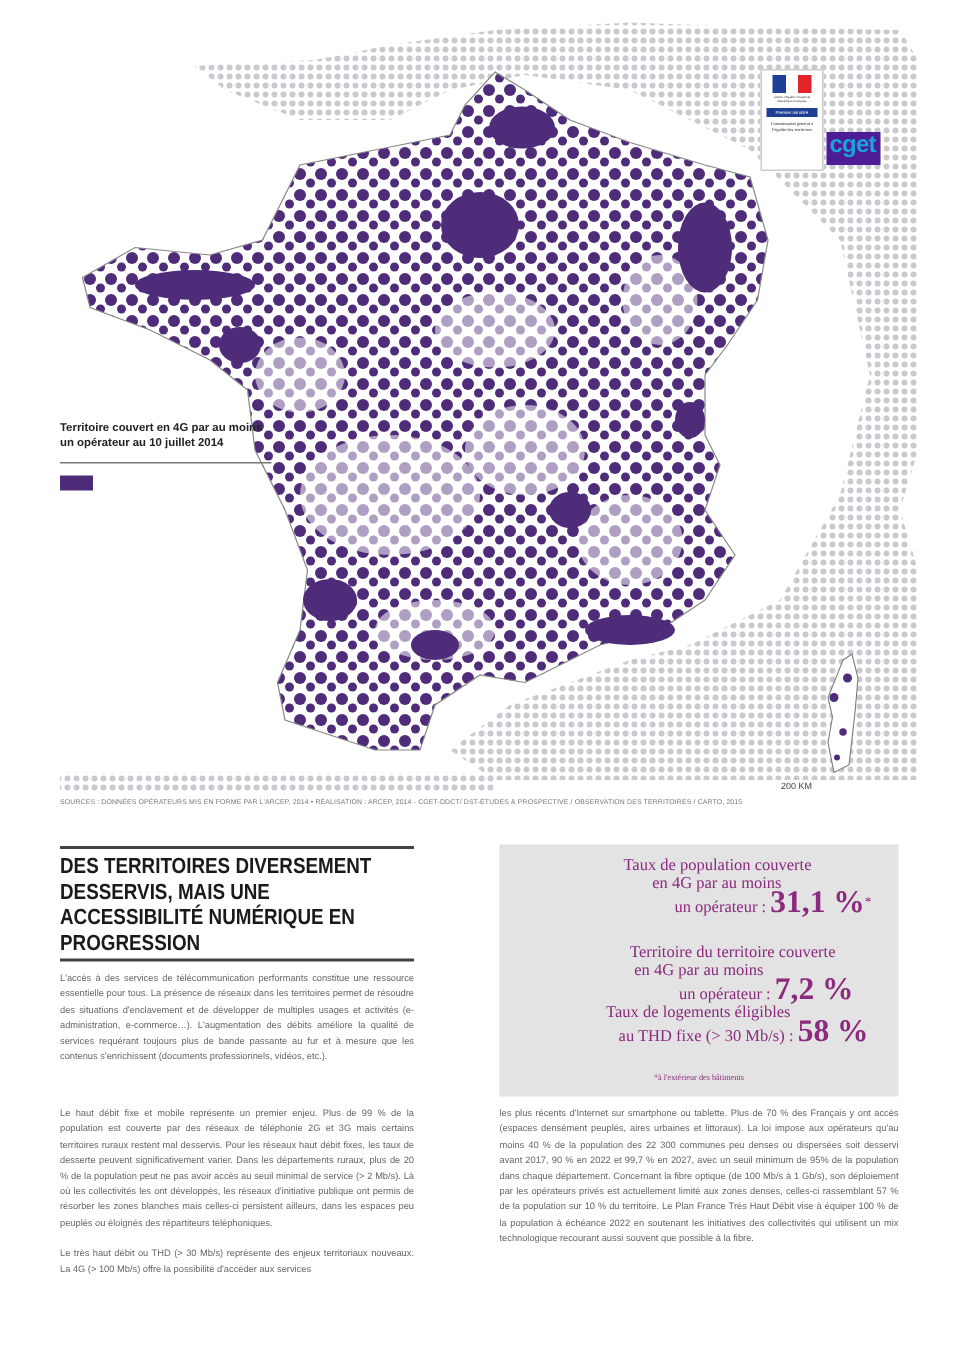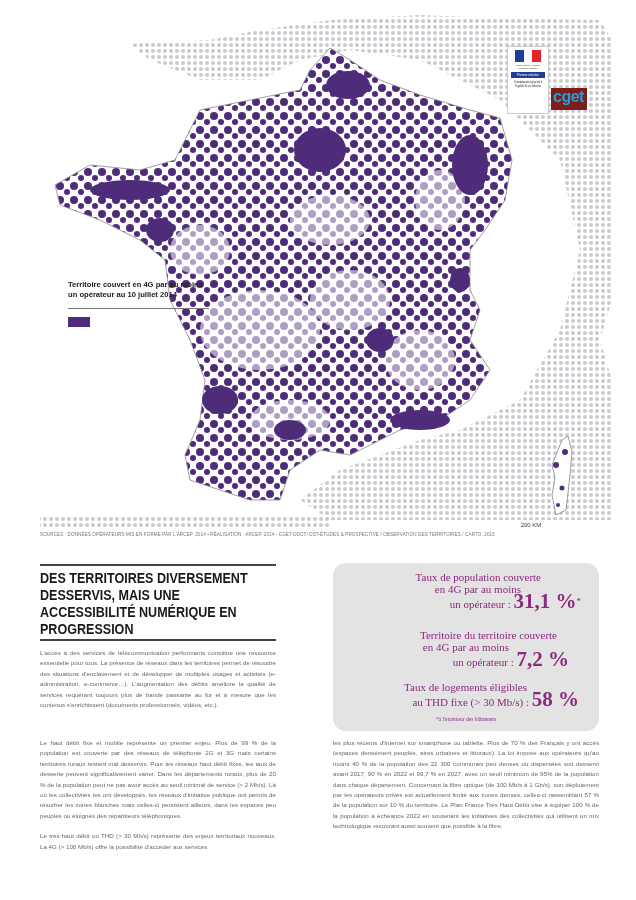--- a/index.html
+++ b/index.html
@@ -24,7 +24,7 @@
   .cget-logo {
     position: absolute; left: 551px; top: 88px; width: 36px; height: 22px;
     font-family: "Liberation Sans", sans-serif; font-weight: bold; font-size: 16px; color: #1aa3dd;
-    letter-spacing: -0.5px; background: #7f1d1d; padding-left: 2px;
+    letter-spacing: -0.5px; background: #4c1d95; padding-left: 2px;
   }
 
   .legend { position: absolute; left: 40px; top: 280px; width: 142px; margin-left: 28px; }

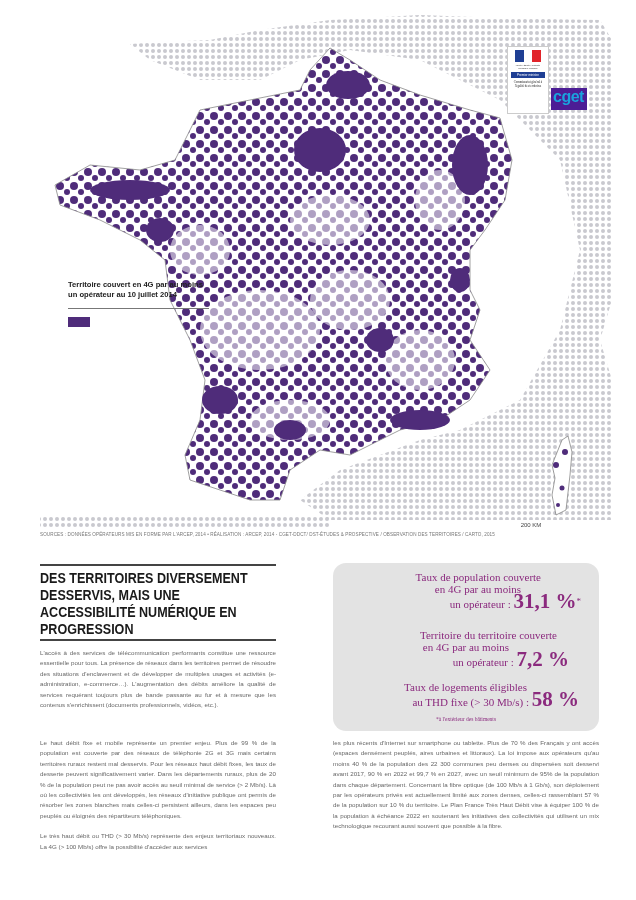--- a/index.html
+++ b/index.html
@@ -27,7 +27,7 @@
     letter-spacing: -0.5px; background: #4c1d95; padding-left: 2px;
   }
 
-  .legend { position: absolute; left: 40px; top: 280px; width: 142px; margin-left: 28px; }
+  .legend { position: absolute; left: 40px; top: 280px; width: 142px; }
   .legend-title { font-size: 7.6px; line-height: 10px; color: #222; font-weight: bold; }
   .legend-rule { height: 1px; background: #777; margin-top: 8px; width: 141px; }
   .legend-swatch { width: 22px; height: 10px; background: #4f2c7a; margin-top: 8px; }

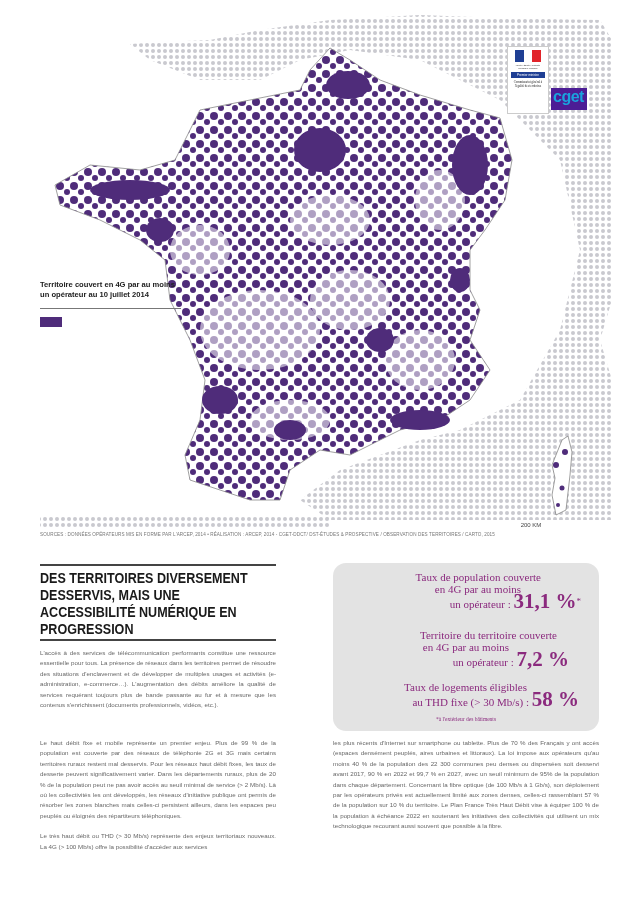--- a/index.html
+++ b/index.html
@@ -63,7 +63,7 @@
 
   .stats {
     position: absolute; left: 333px; top: 563px; width: 266px; height: 168px;
-    background: #e3e3e3; font-family: "Liberation Serif", serif; color: #8b2a7e; border-radius: 13px;
+    background: #e3e3e3; font-family: "Liberation Serif", serif; color: #8b2a7e;
   }
   .stat { position: absolute; right: 0; }
   .stat-line { font-size: 11px; line-height: 12px; text-align: right; }

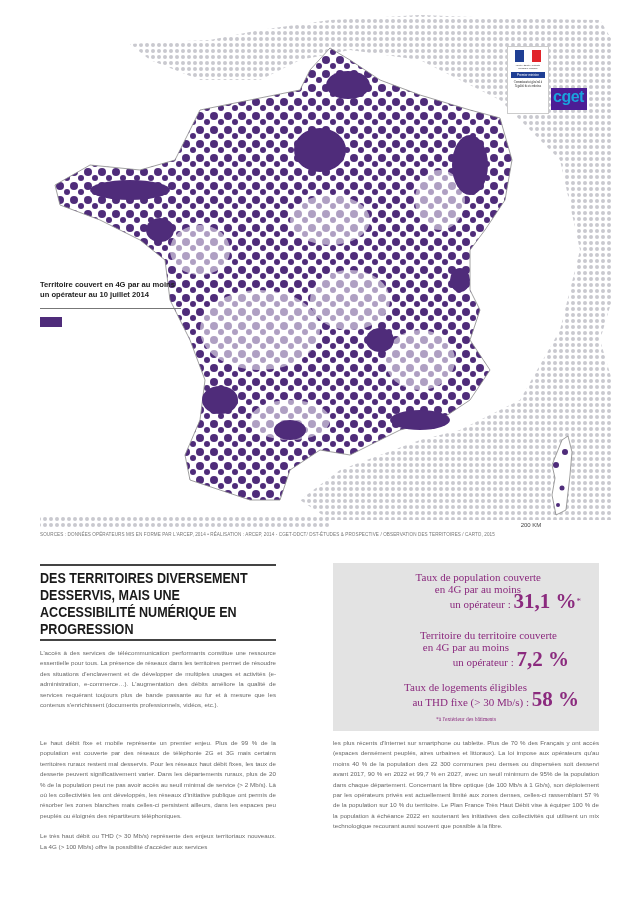--- a/index.html
+++ b/index.html
@@ -180,7 +180,7 @@
       <span>un opérateur : </span><span class="stat-big">7,2 %</span>
     </div>
   </div>
-  <div class="stat" style="top:118px; right:20px;margin-left:28px;">
+  <div class="stat" style="top:106px; right:20px;margin-left:28px;">
     <div class="stat-line" style="padding-right:52px;">Taux de logements éligibles</div>
     <div class="stat-line">
       <span>au THD fixe (&gt; 30 Mb/s) : </span><span class="stat-big">58 %</span>

